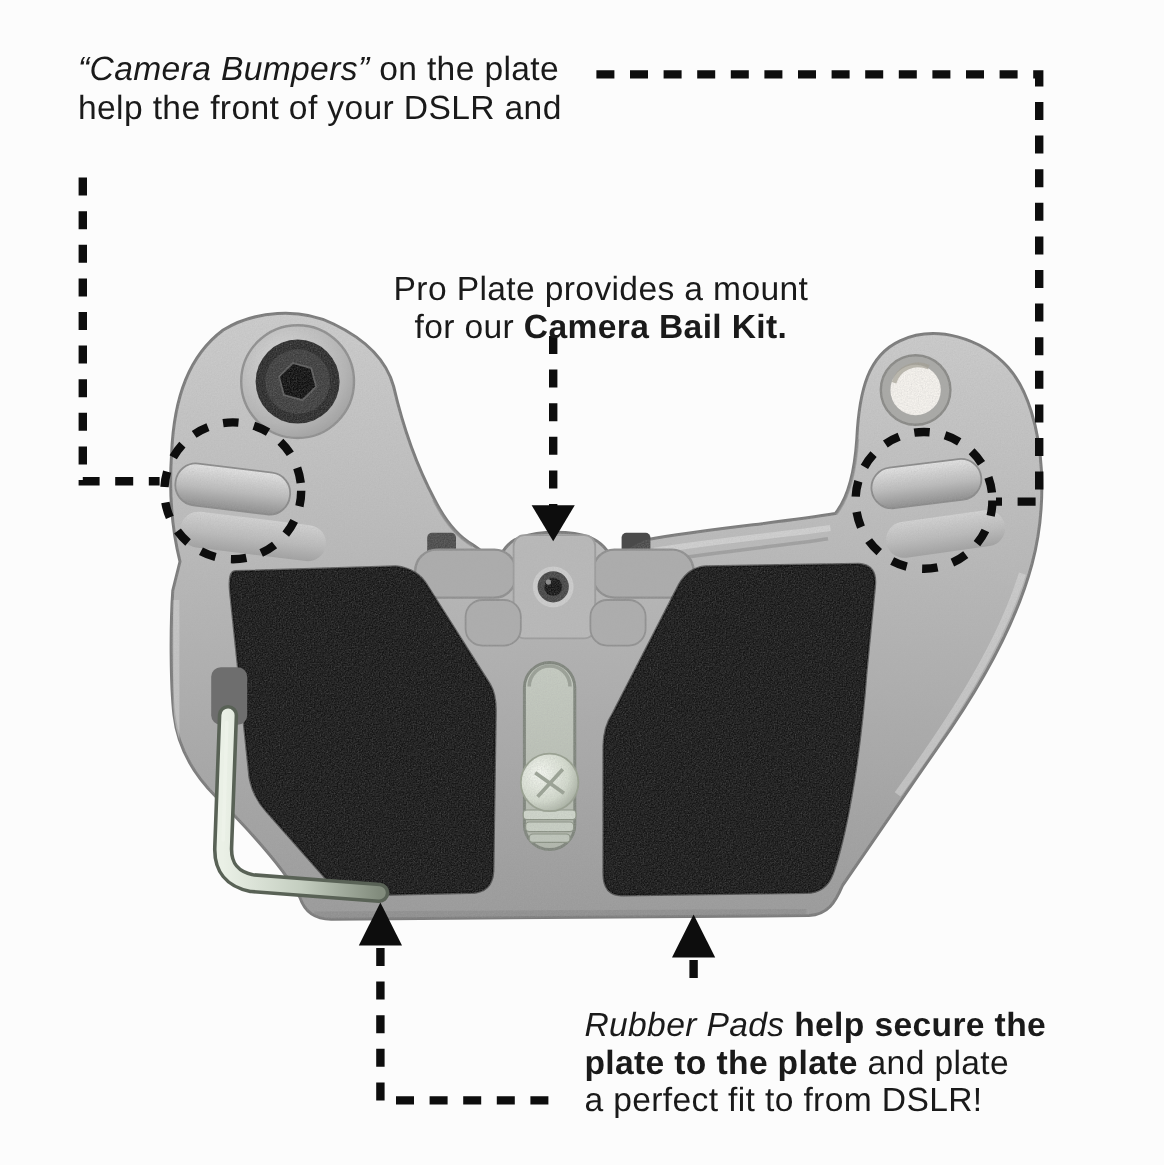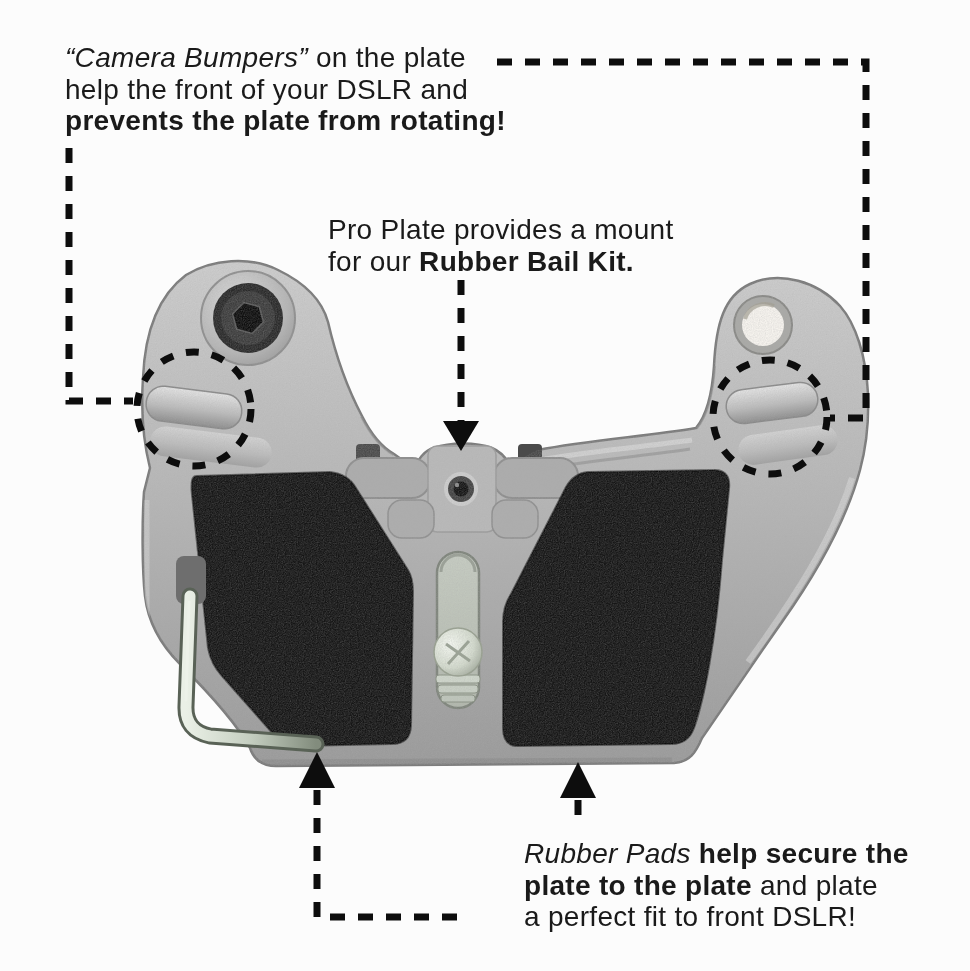--- a/index.html
+++ b/index.html
@@ -193,7 +193,6 @@
   <div class="note" id="note-bumpers">
     <div><span class="i">“Camera Bumpers”</span><span> on the plate</span></div>
     <div><span>help the front of your DSLR and</span></div>
-    <div><span class="b">prevents the plate from rotating!</span></div>
   </div>
 
   <div class="note" id="note-proplate">

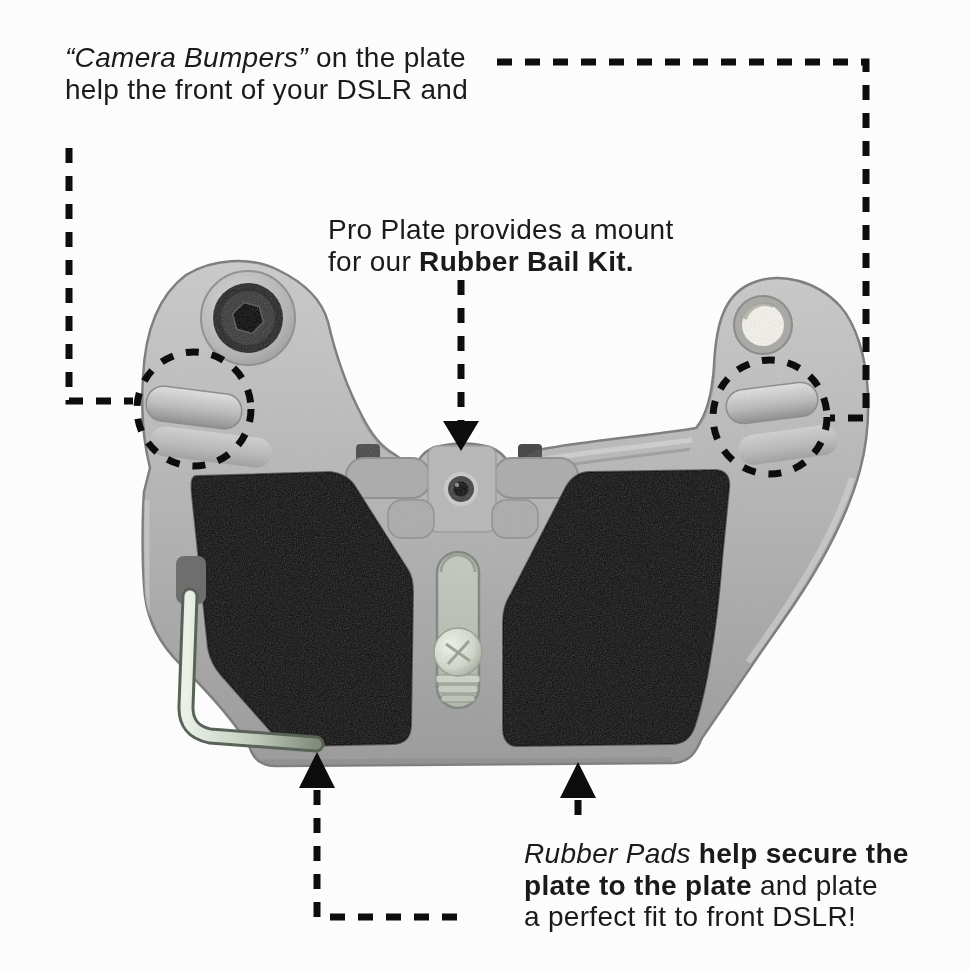--- a/index.html
+++ b/index.html
@@ -21,7 +21,7 @@
   .note .b{font-weight:bold;}
   .note .i{font-style:italic;}
   #note-bumpers{left:65px;top:42px;}
-  #note-proplate{left:328px;top:214px;}
+  #note-proplate{left:328px;top:225px;text-align:center;}
   #note-pads{left:487px;top:838px;margin-left:37px;}
 </style>
 </head>

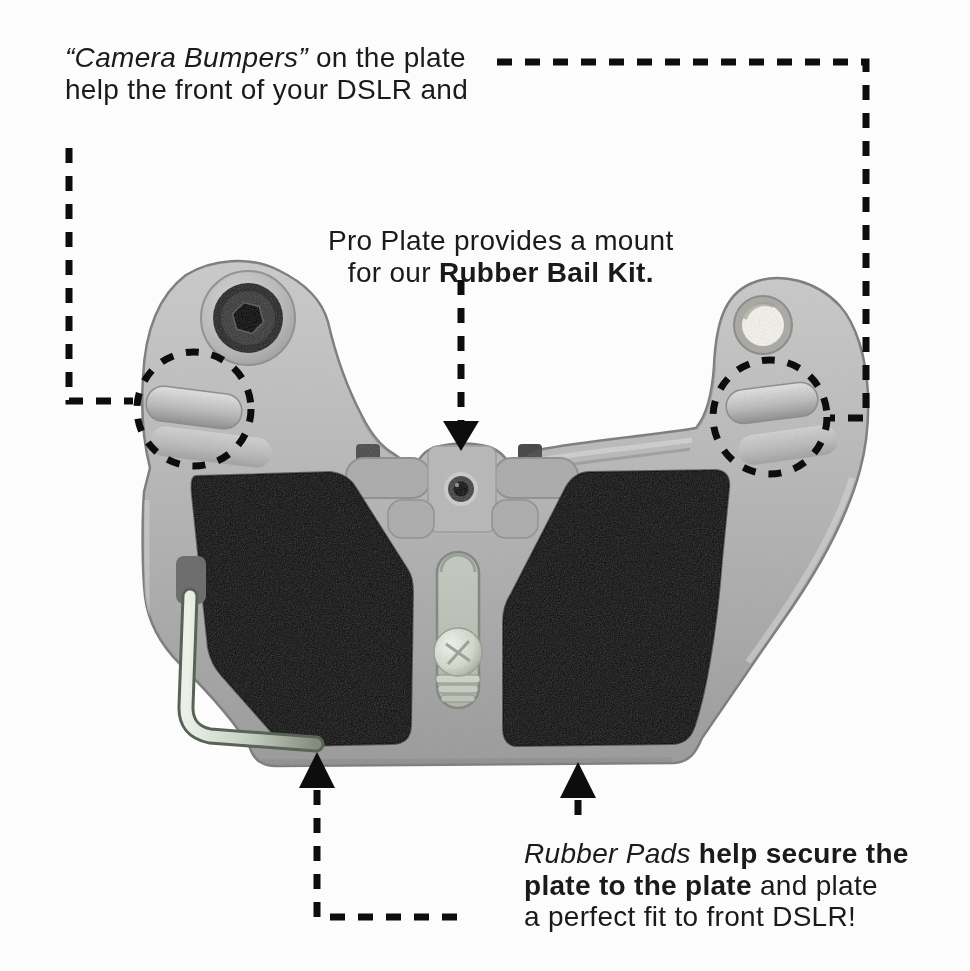--- a/index.html
+++ b/index.html
@@ -197,7 +197,7 @@
 
   <div class="note" id="note-proplate">
     <div><span>Pro Plate provides a mount</span></div>
-    <div><span>for our </span><span class="b">Rubber Bail Kit.</span></div>
+    <div><span>for our </span><span class="b">Camera Bail Kit.</span></div>
   </div>
 
   <div class="note" id="note-pads">

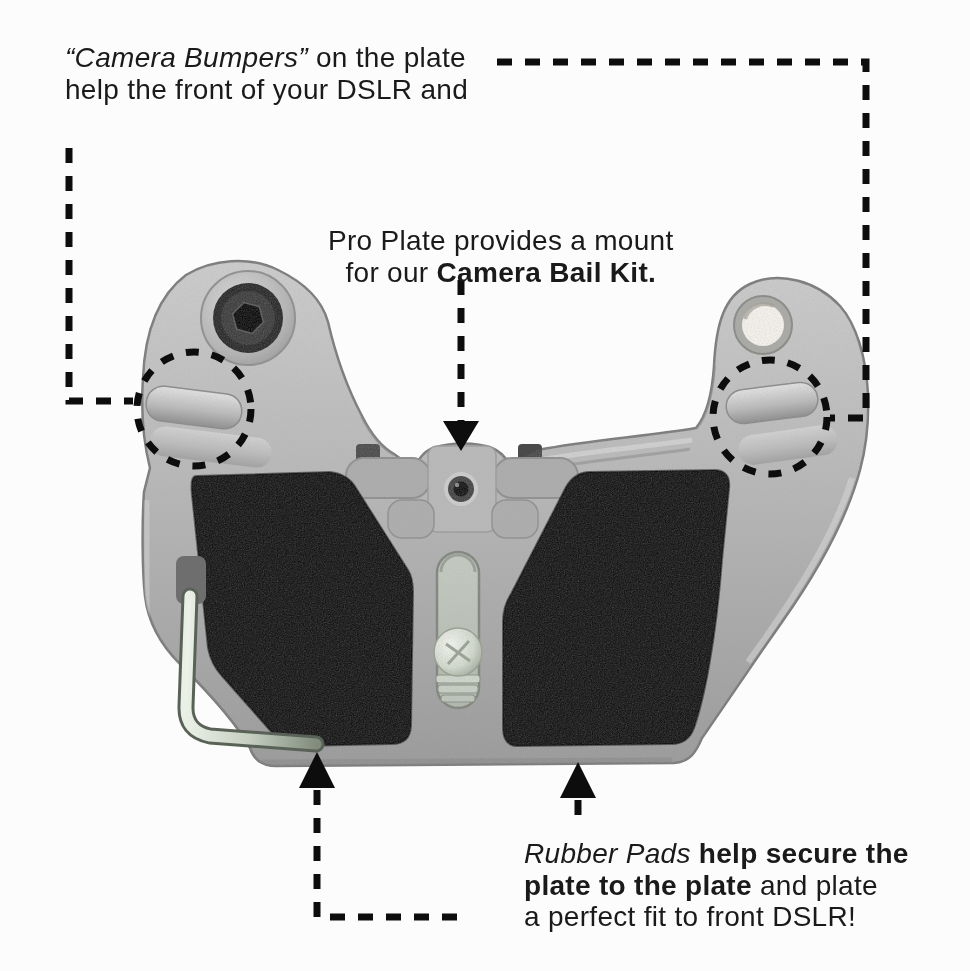--- a/index.html
+++ b/index.html
@@ -22,7 +22,7 @@
   .note .i{font-style:italic;}
   #note-bumpers{left:65px;top:42px;}
   #note-proplate{left:328px;top:225px;text-align:center;}
-  #note-pads{left:487px;top:838px;margin-left:37px;}
+  #note-pads{left:487px;top:838px;}
 </style>
 </head>
 <body>

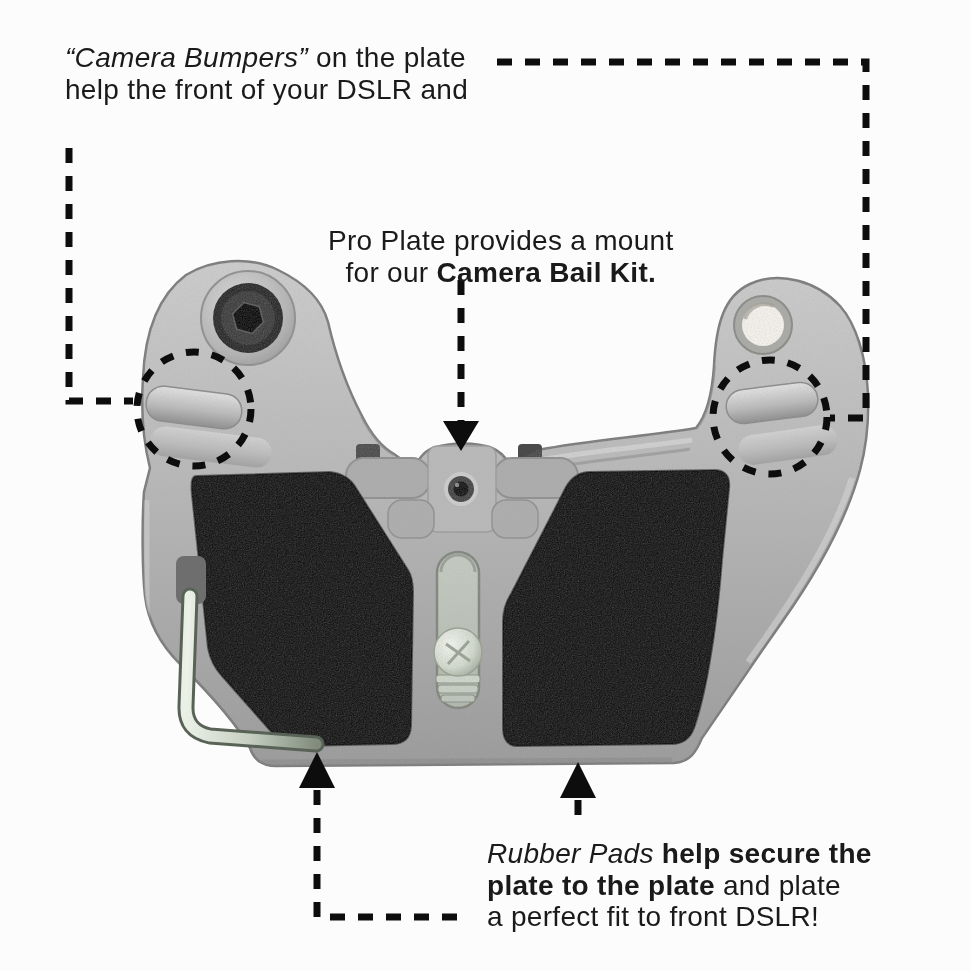--- a/index.html
+++ b/index.html
@@ -203,7 +203,7 @@
   <div class="note" id="note-pads">
     <div><span class="i">Rubber Pads</span><span class="b"> help secure the</span></div>
     <div><span class="b">plate to the plate</span><span> and plate</span></div>
-    <div><span>a perfect fit to front DSLR!</span></div>
+    <div><span>a perfect fit to from DSLR!</span></div>
   </div>
 
 </div>

